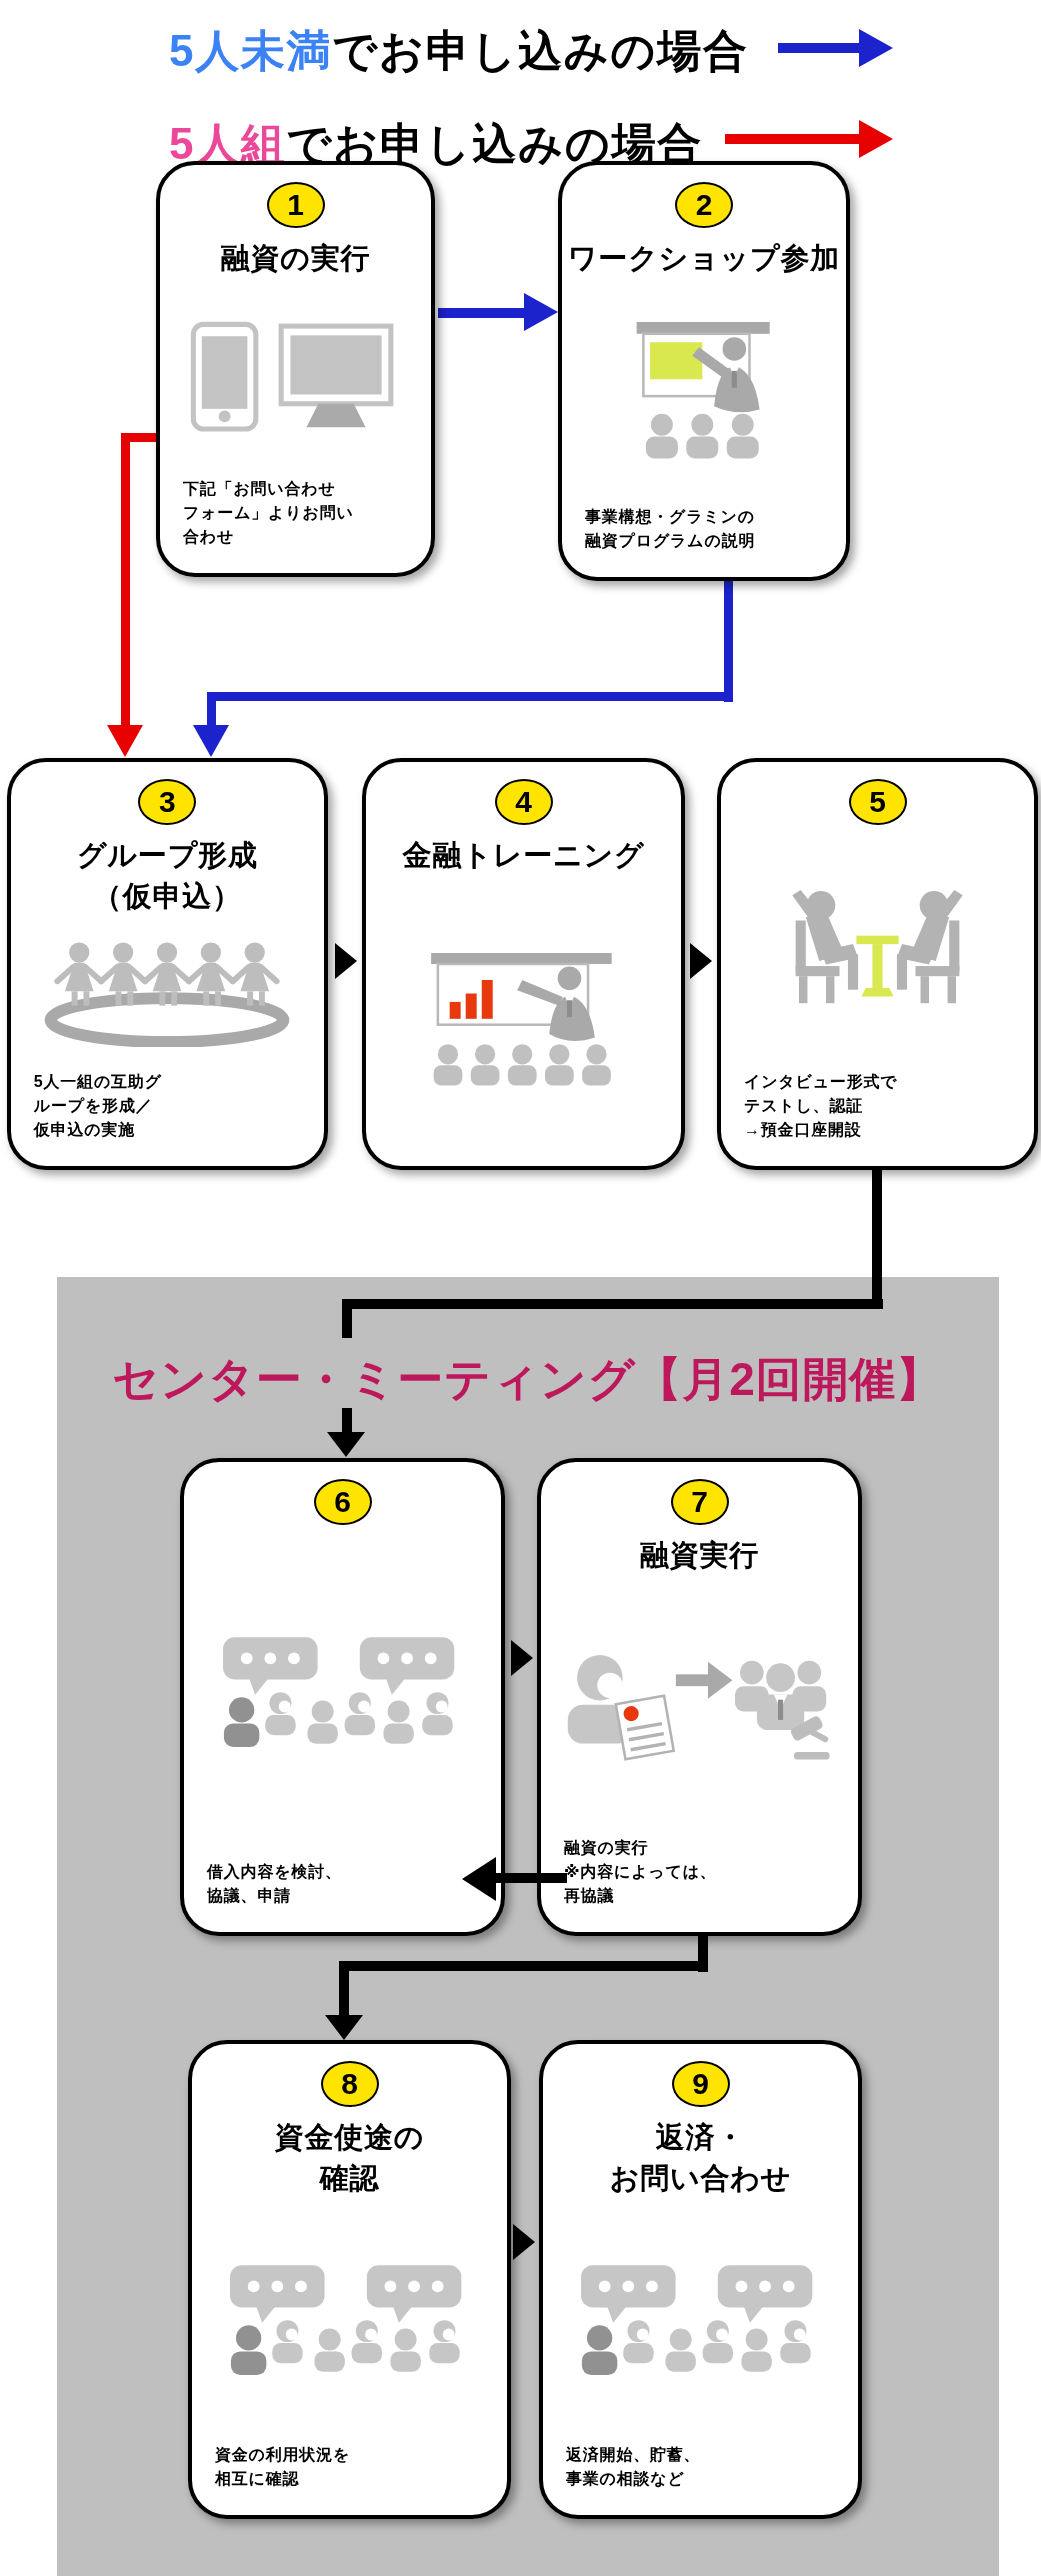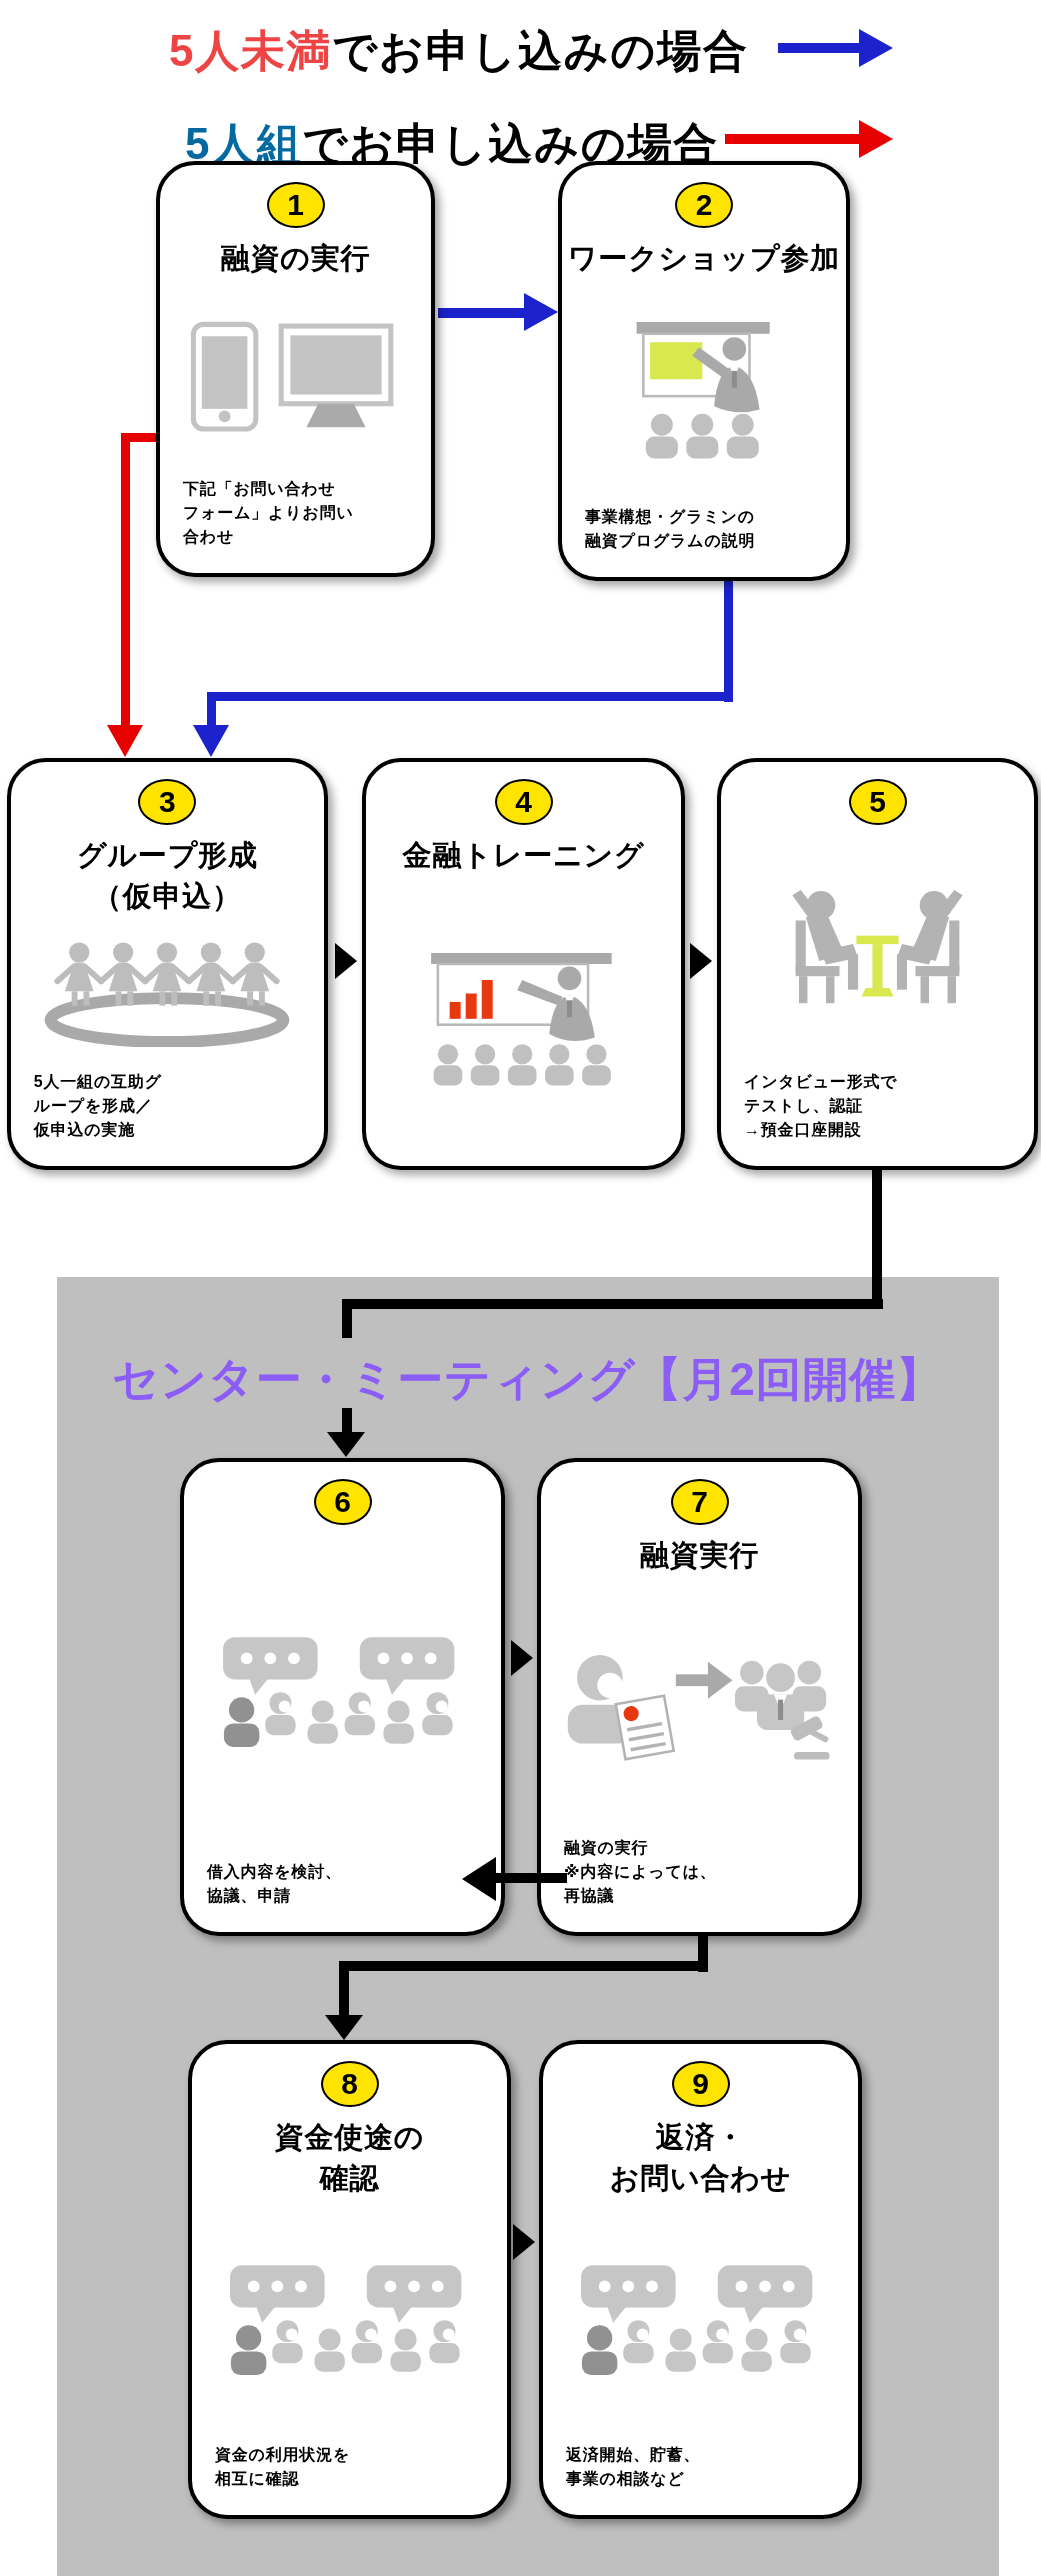--- a/index.html
+++ b/index.html
@@ -11,7 +11,7 @@
                font-size:46px;font-weight:800;color:#8b5cf6;letter-spacing:0.8px;}
   
   .legend-row{position:absolute;left:169px;font-size:44px;font-weight:800;letter-spacing:1.7px;white-space:nowrap;}
-  .c-blue{color:#ef4444;} .c-red{color:#0369a1;margin-left:16px;}
+  .c-blue{color:#3b82f6;} .c-red{color:#0369a1;margin-left:16px;}
   
   .box{position:absolute;background:#fff;border:4.2px solid #000;border-radius:39px;
        box-sizing:border-box;display:flex;flex-direction:column;align-items:center;

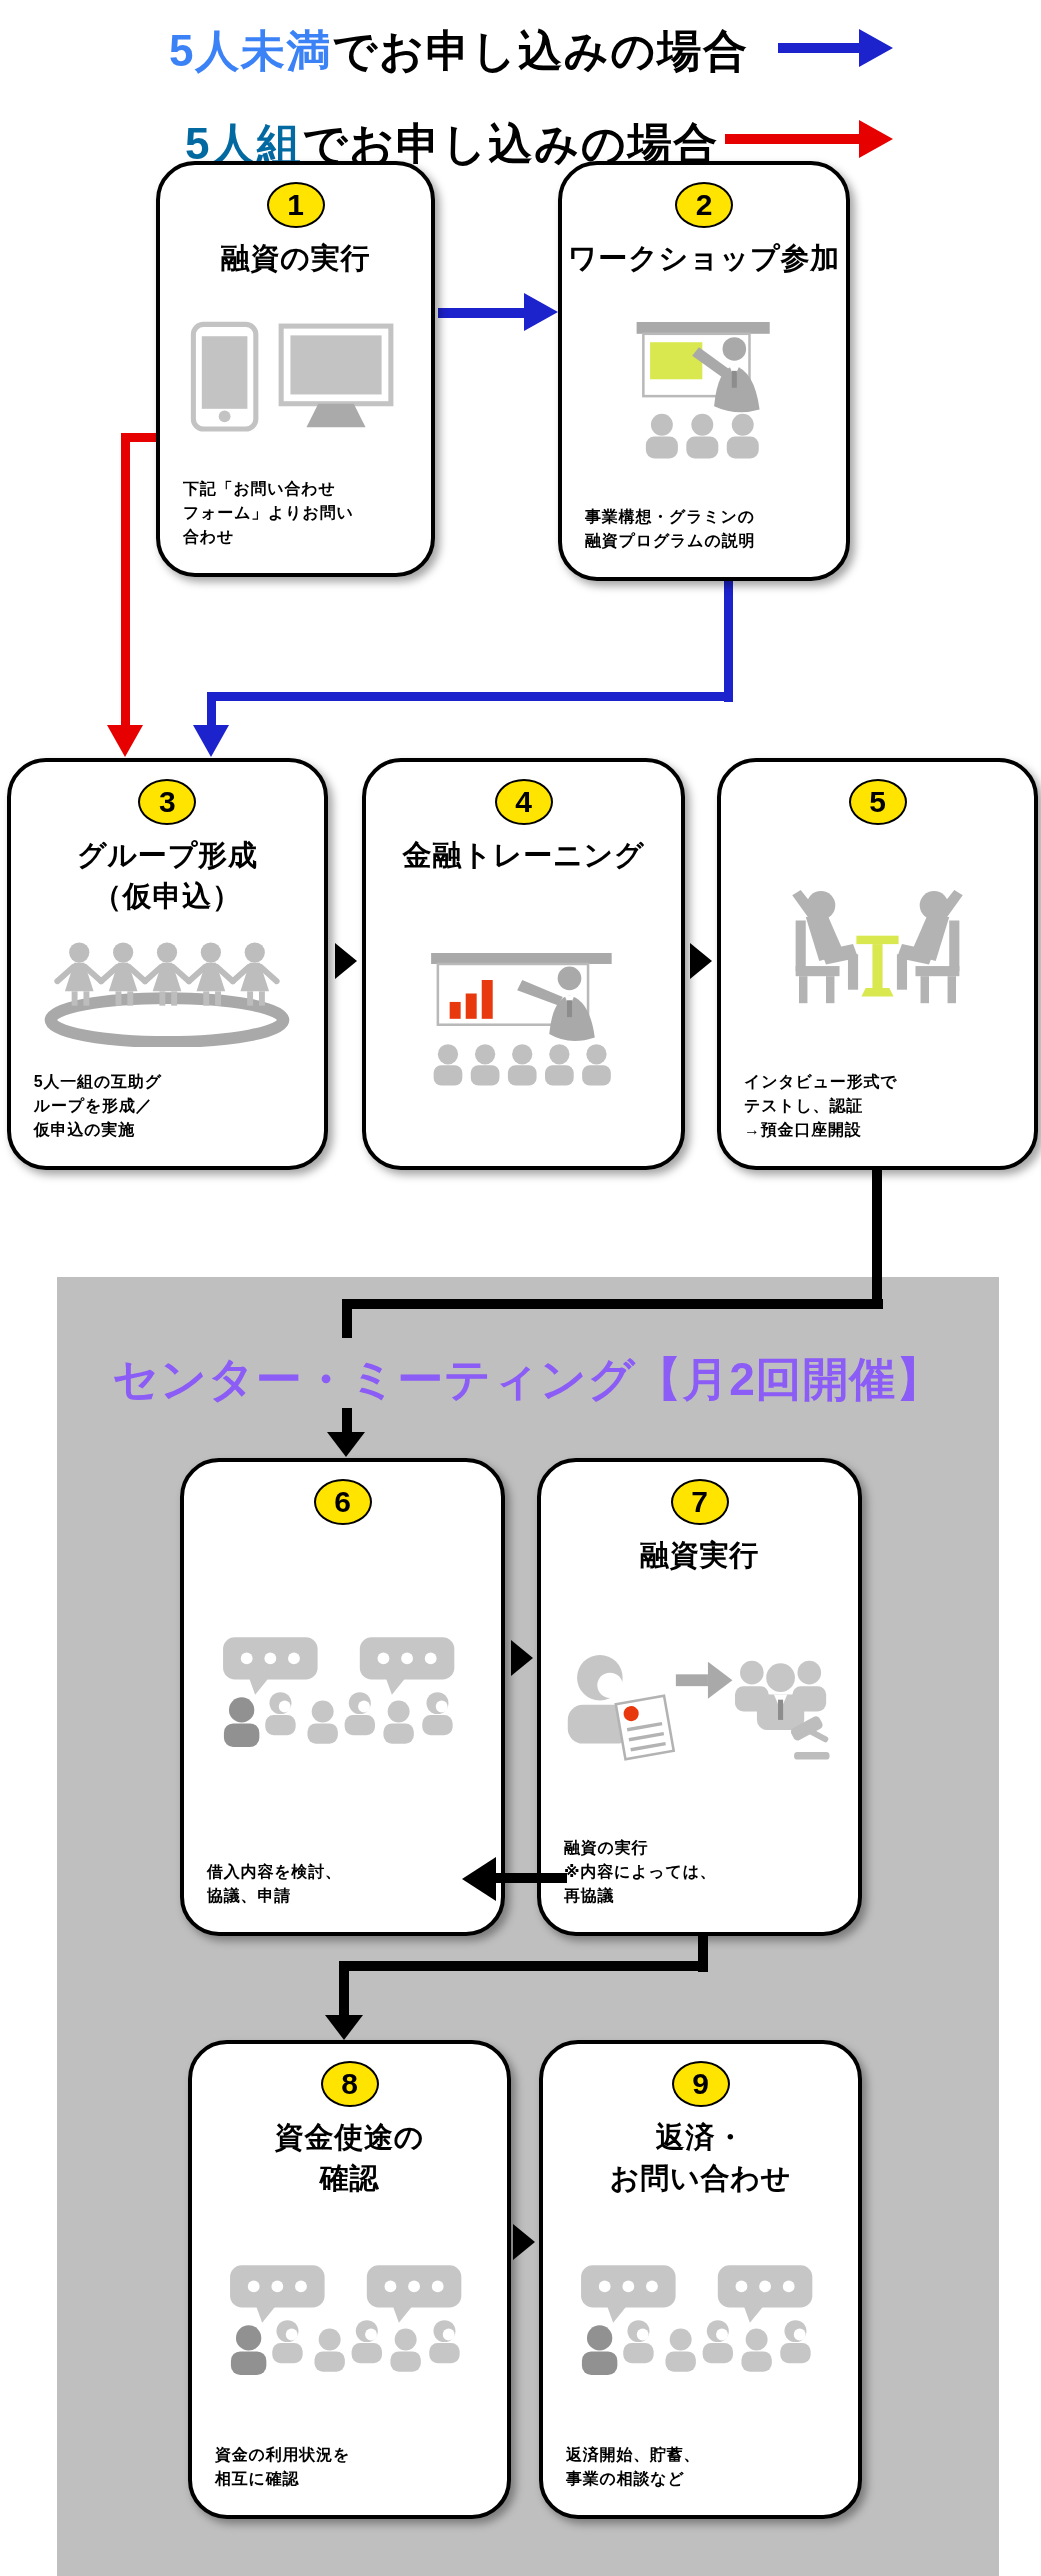--- a/index.html
+++ b/index.html
@@ -11,7 +11,7 @@
                font-size:46px;font-weight:800;color:#8b5cf6;letter-spacing:0.8px;}
   
   .legend-row{position:absolute;left:169px;font-size:44px;font-weight:800;letter-spacing:1.7px;white-space:nowrap;}
-  .c-blue{color:#3b82f6;} .c-red{color:#0369a1;margin-left:16px;}
+  .c-blue{color:#3b82f6;} .c-red{color:#ec4899;}
   
   .box{position:absolute;background:#fff;border:4.2px solid #000;border-radius:39px;
        box-sizing:border-box;display:flex;flex-direction:column;align-items:center;

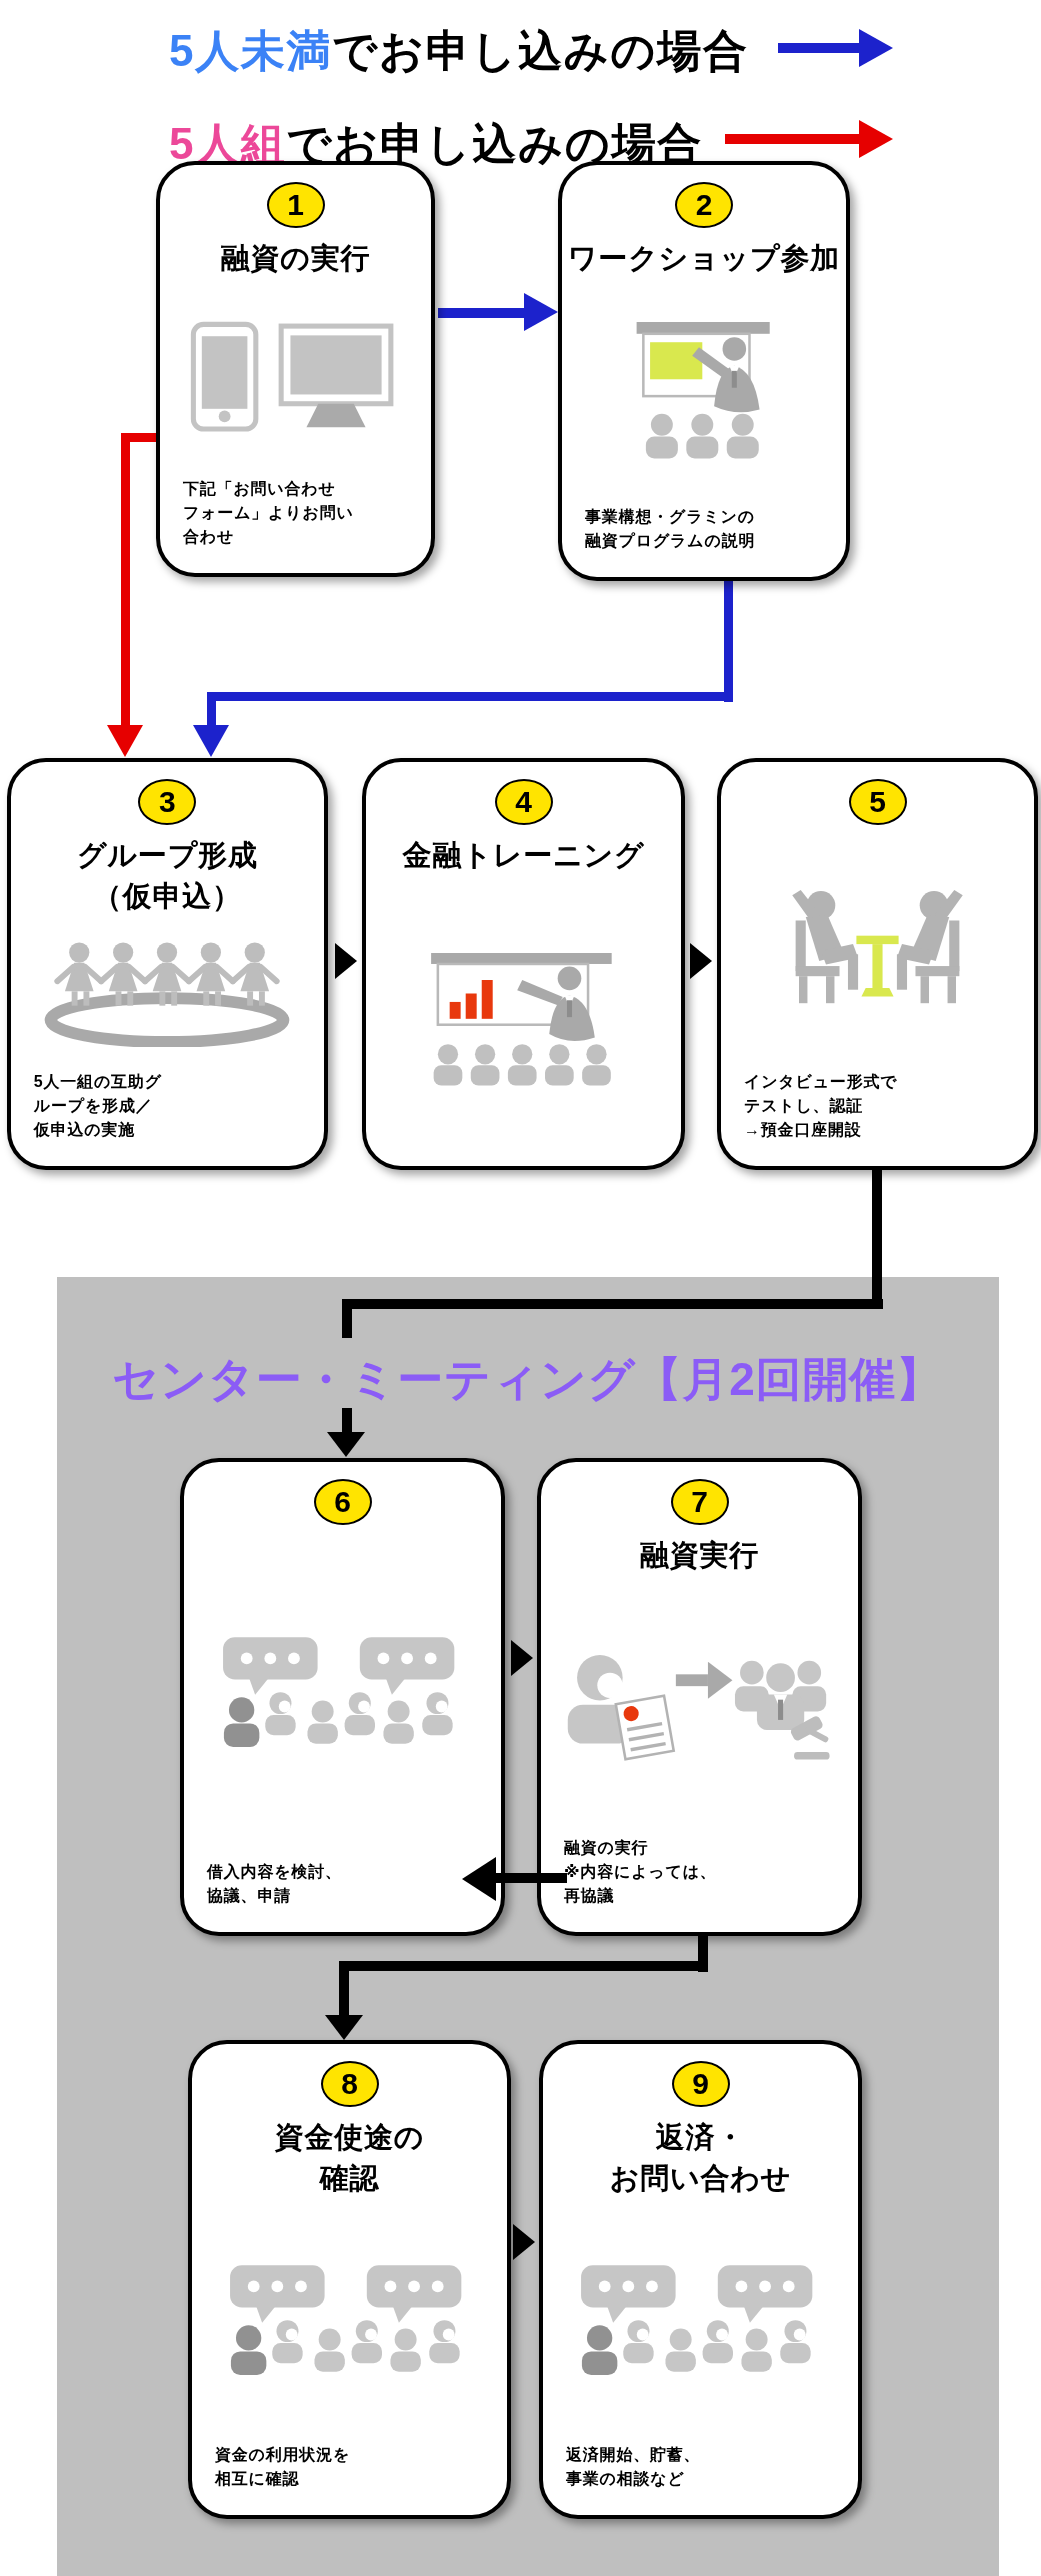--- a/index.html
+++ b/index.html
@@ -8,7 +8,7 @@
   
   .panel{position:absolute;left:57px;top:1277px;width:942px;height:1299px;background:#bfbfbf;}
   .panel-title{position:absolute;left:56px;top:1349px;width:943px;text-align:center;
-               font-size:46px;font-weight:800;color:#8b5cf6;letter-spacing:0.8px;}
+               font-size:46px;font-weight:800;color:#be185d;letter-spacing:0.8px;}
   
   .legend-row{position:absolute;left:169px;font-size:44px;font-weight:800;letter-spacing:1.7px;white-space:nowrap;}
   .c-blue{color:#3b82f6;} .c-red{color:#ec4899;}

